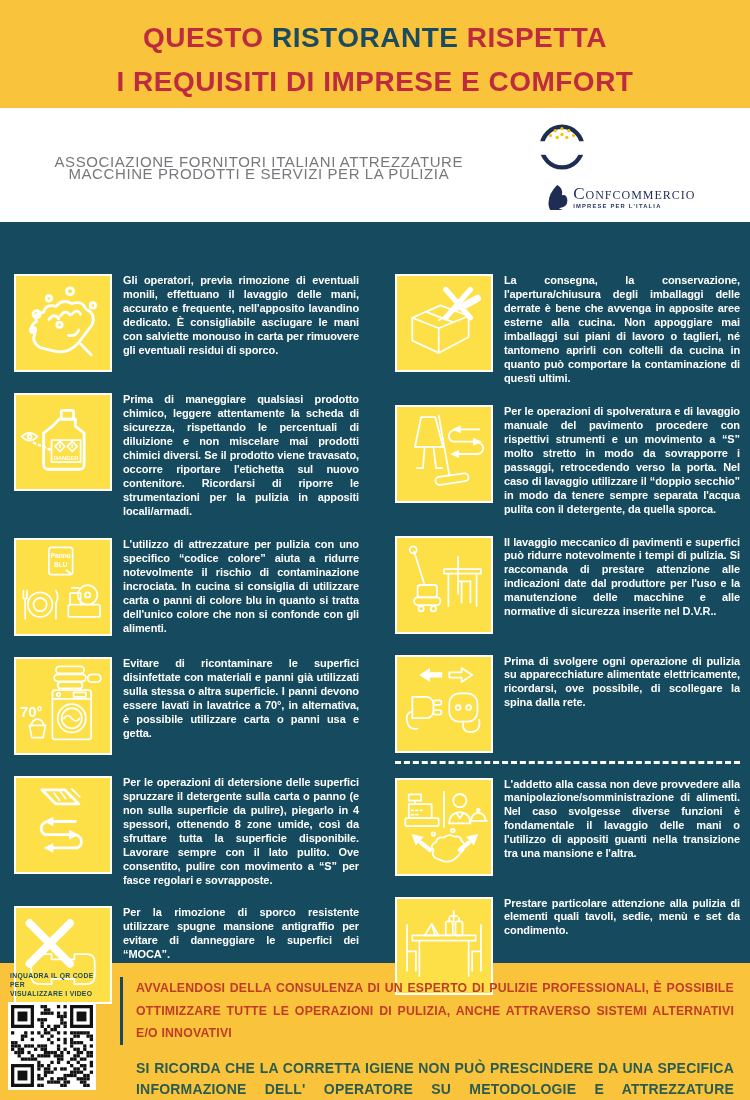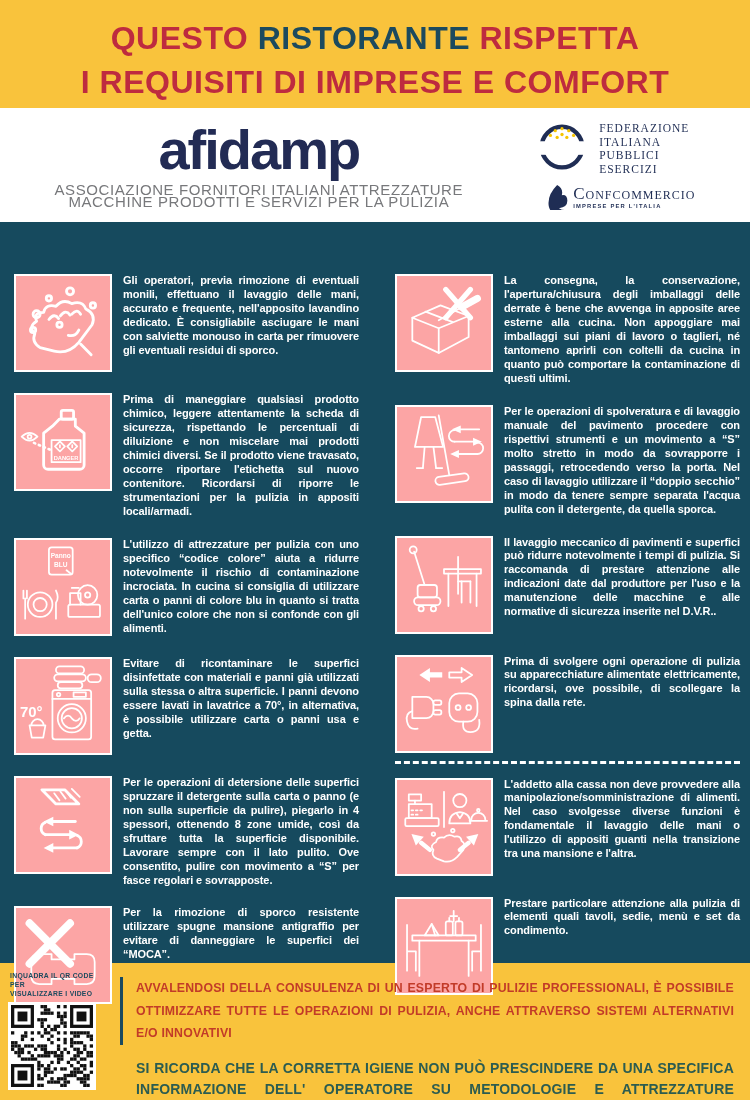--- a/index.html
+++ b/index.html
@@ -8,7 +8,7 @@
 
   
   .header { height:108px; background:#F9C33C; text-align:center; padding-top:16px; }
-  .header .line { font-weight:bold; font-size:32px; letter-spacing:0.5px; line-height:44px; color:#BE2B3F; }
+  .header .line { font-weight:bold; font-size:28px; letter-spacing:0.5px; line-height:44px; color:#BE2B3F; }
   .header .t-red { color:#BE2B3F; }
   .header .t-teal { color:#1C4A5E; }
 

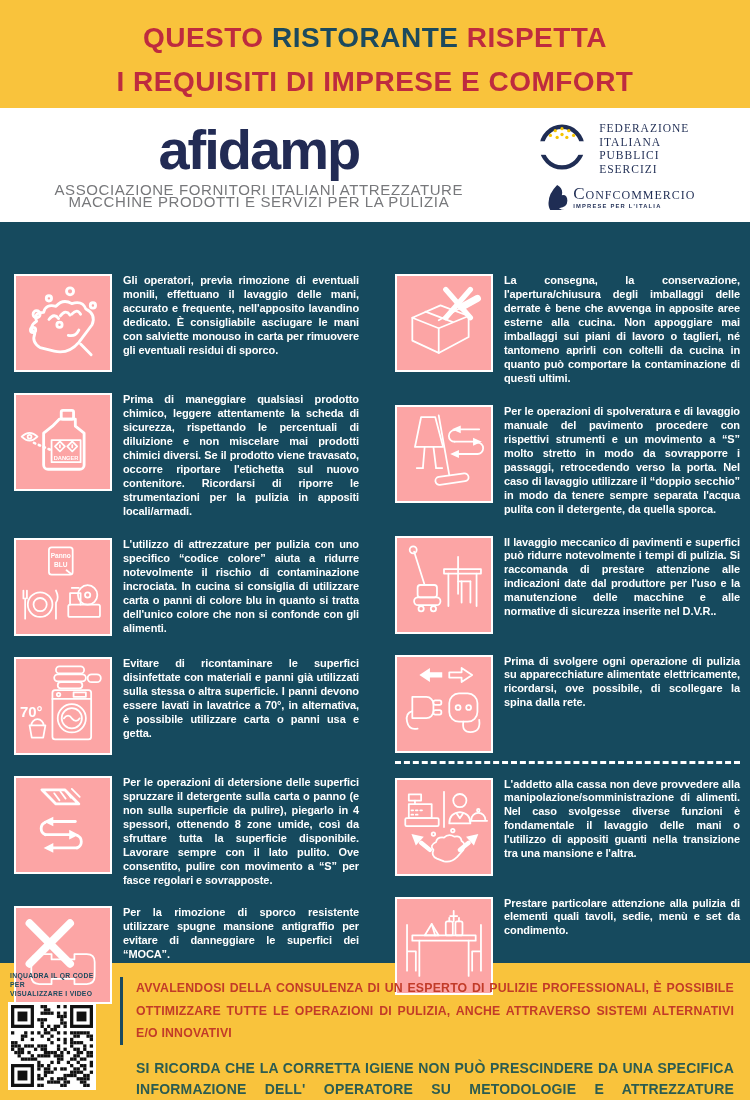--- a/index.html
+++ b/index.html
@@ -59,7 +59,6 @@
 
   <div class="logoband">
     <div class="afidamp">
-      <div class="word">afidamp</div>
       <div class="tag">
         <div>ASSOCIAZIONE FORNITORI ITALIANI ATTREZZATURE</div>
         <div>MACCHINE PRODOTTI E SERVIZI PER LA PULIZIA</div>

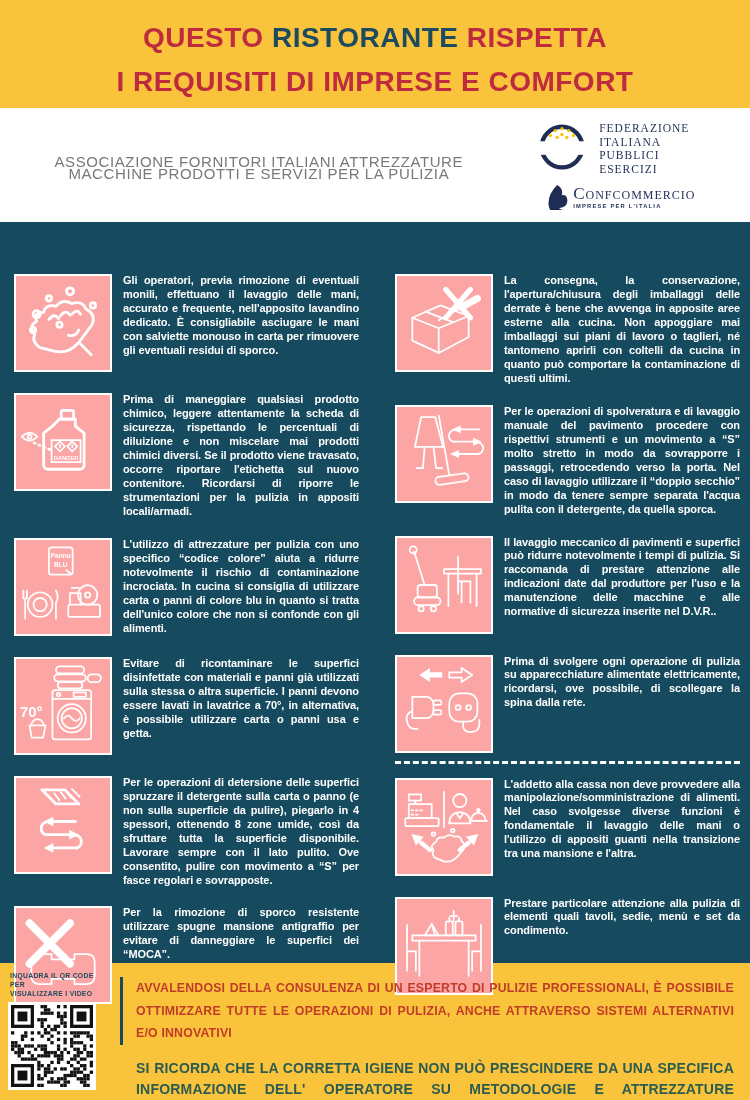--- a/index.html
+++ b/index.html
@@ -81,12 +81,6 @@
           <rect x="3" y="22" width="54" height="14" fill="#fff" stroke="none"></rect>
           <text x="30" y="34" text-anchor="middle" font-size="16" fill="#E6234A" letter-spacing="1">FIPE</text>
         </svg>
-        <div class="fipe-name">
-          <div>FEDERAZIONE</div>
-          <div>ITALIANA</div>
-          <div>PUBBLICI</div>
-          <div>ESERCIZI</div>
-        </div>
       </div>
       <div class="conf">
         <svg width="24" height="26" viewBox="0 0 24 28">

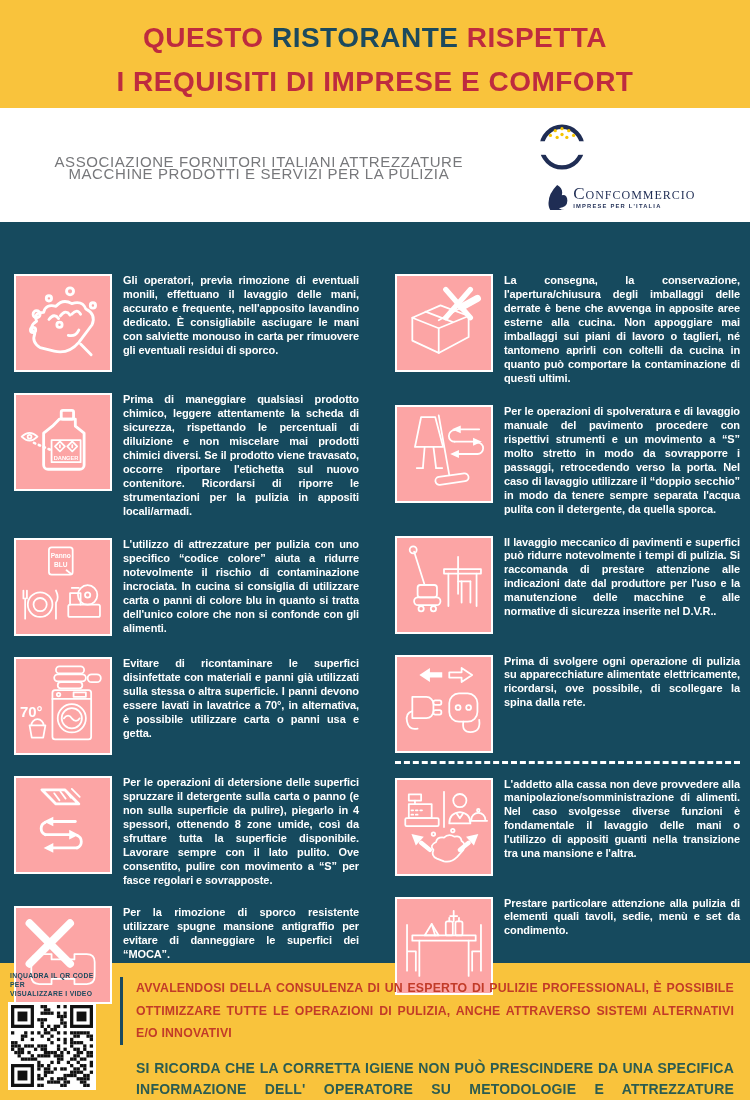--- a/index.html
+++ b/index.html
@@ -28,7 +28,7 @@
   .main { height:741px; background:#164A5E; padding:16px 10px 0 14px; }
   .cols { display:grid; grid-template-columns:1fr 1fr; column-gap:36px;margin-top:36px; }
   .item { display:flex; gap:11px; margin-bottom:19px; min-height:100px; }
-  .iconbox { width:98px; height:98px; flex:0 0 98px; border:2px solid #fff; background:#fca5a5; display:flex; align-items:center; justify-content:center; }
+  .iconbox { width:98px; height:98px; flex:0 0 98px; border:2px solid #fff; background:#fde047; display:flex; align-items:center; justify-content:center; }
   .iconbox svg { width:88px; height:88px; stroke:#fff; fill:none; stroke-width:3.2; stroke-linecap:round; stroke-linejoin:round; }
   .itext { color:#fff; font-size:11px; font-weight:bold; line-height:1.27; text-align:justify; letter-spacing:-0.1px; }
   .insala { color:#fff; font-size:12px; font-weight:bold; letter-spacing:0.3px; margin:2px 0 6px 109px; }

